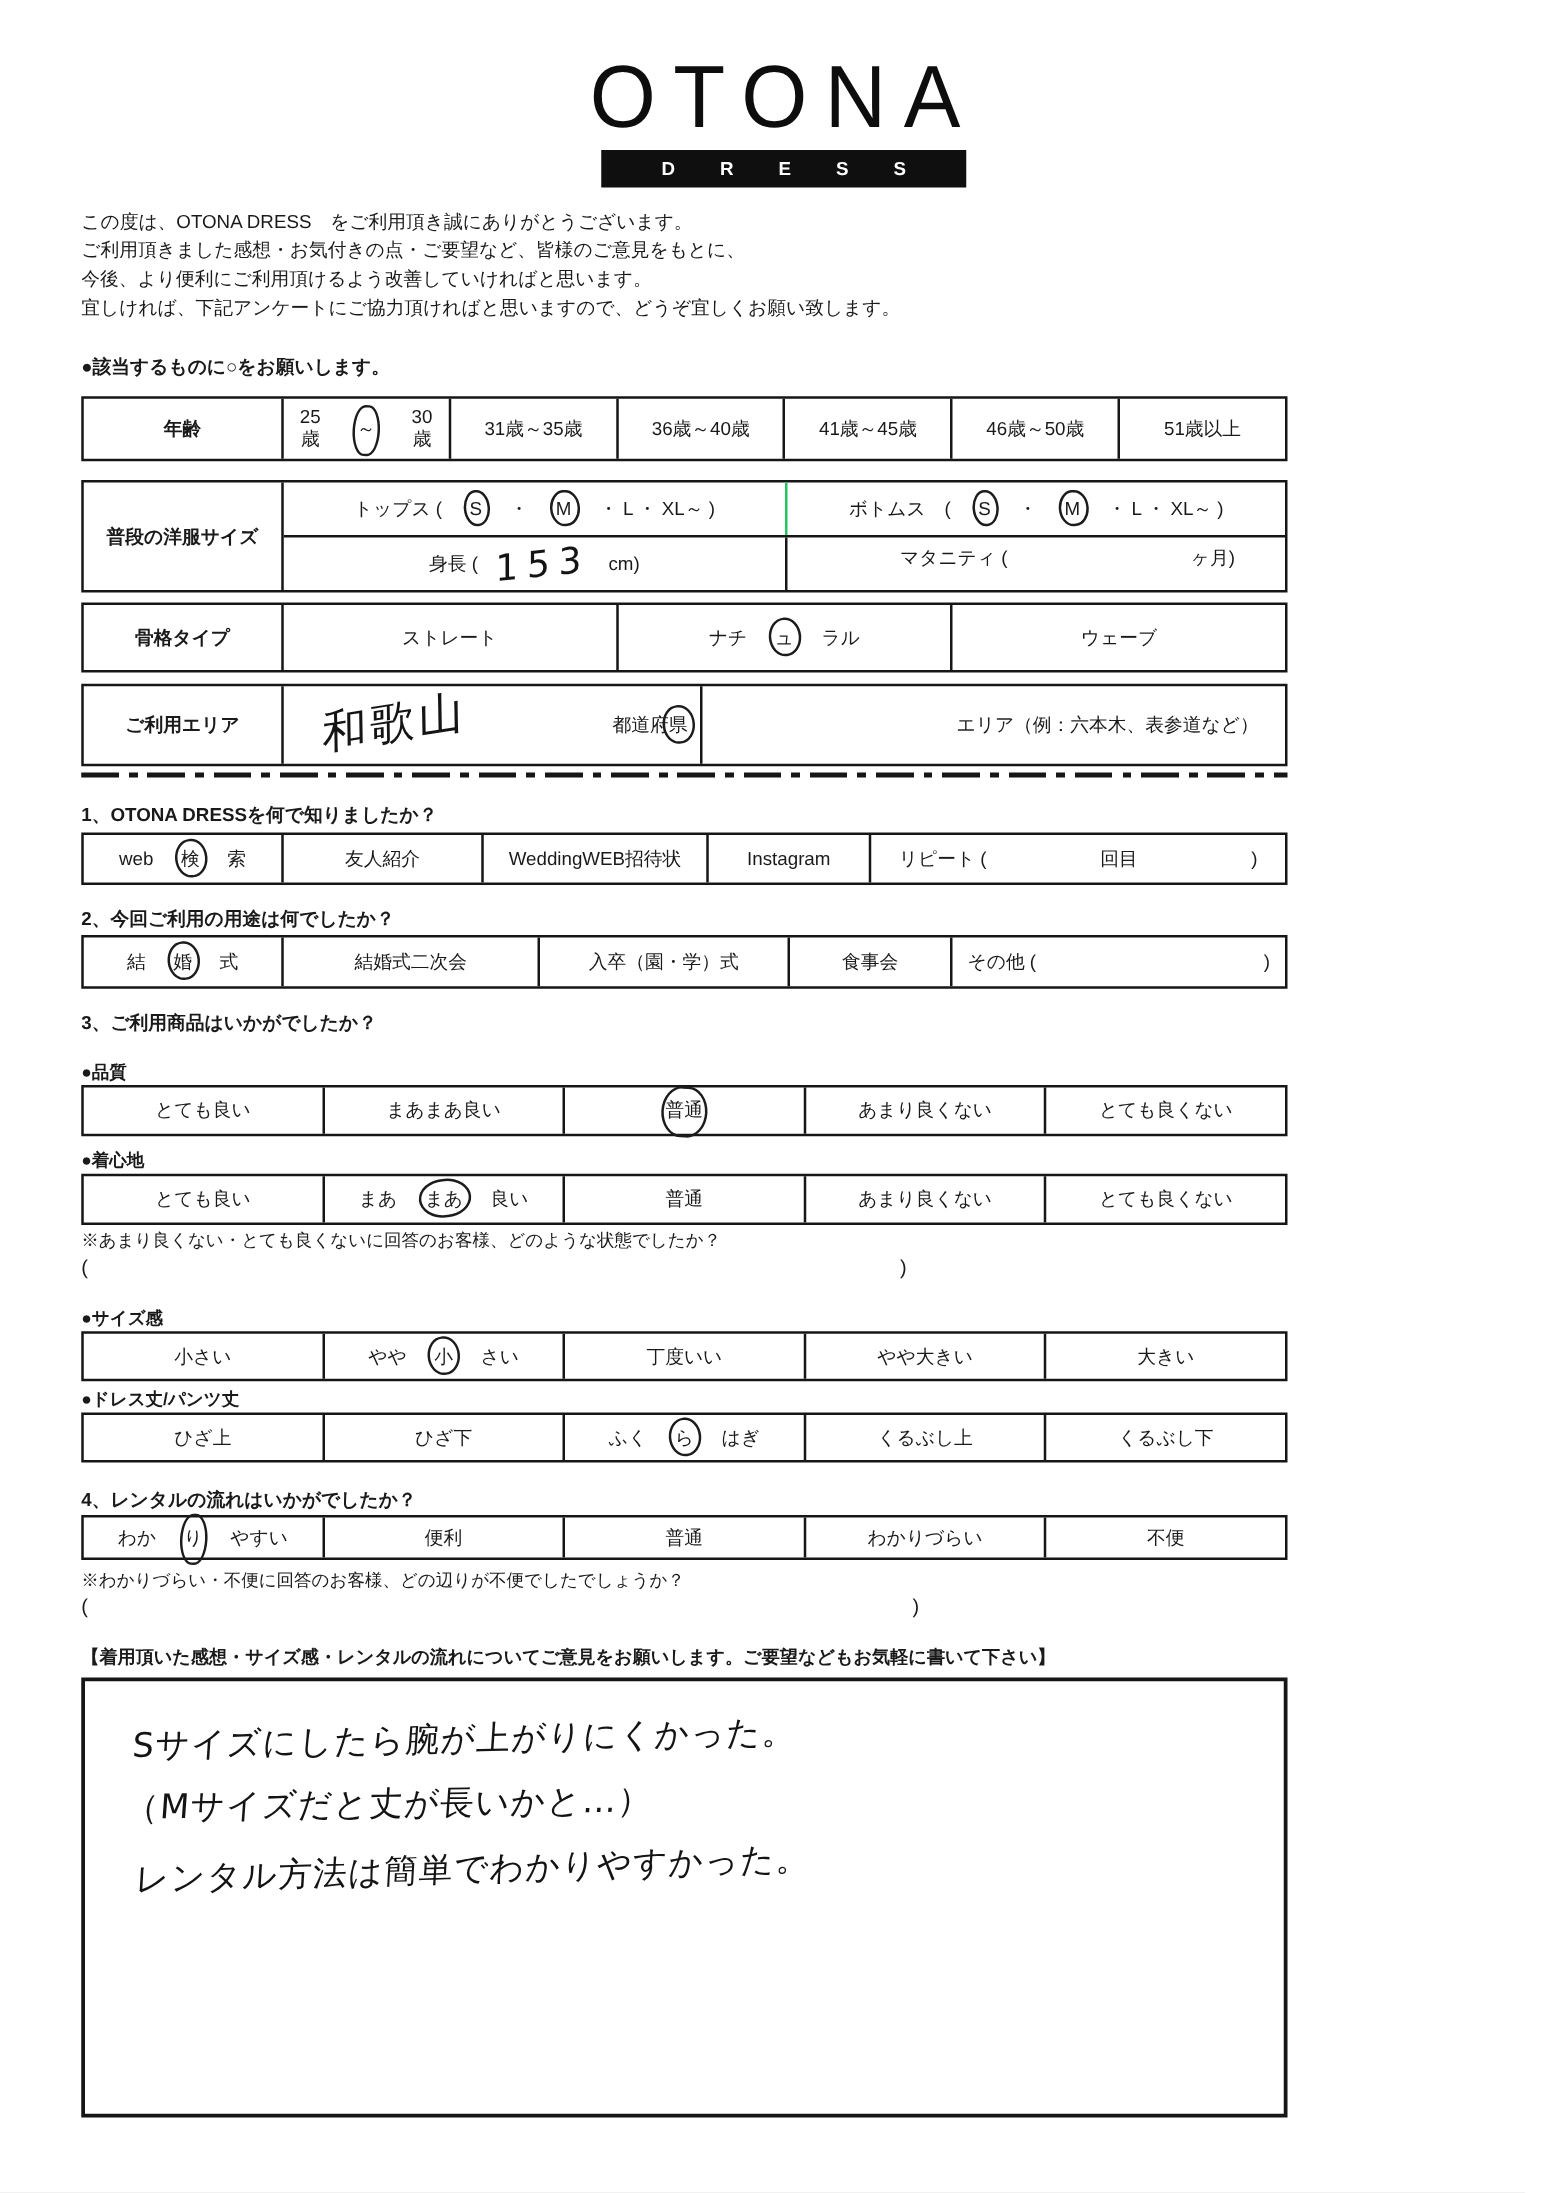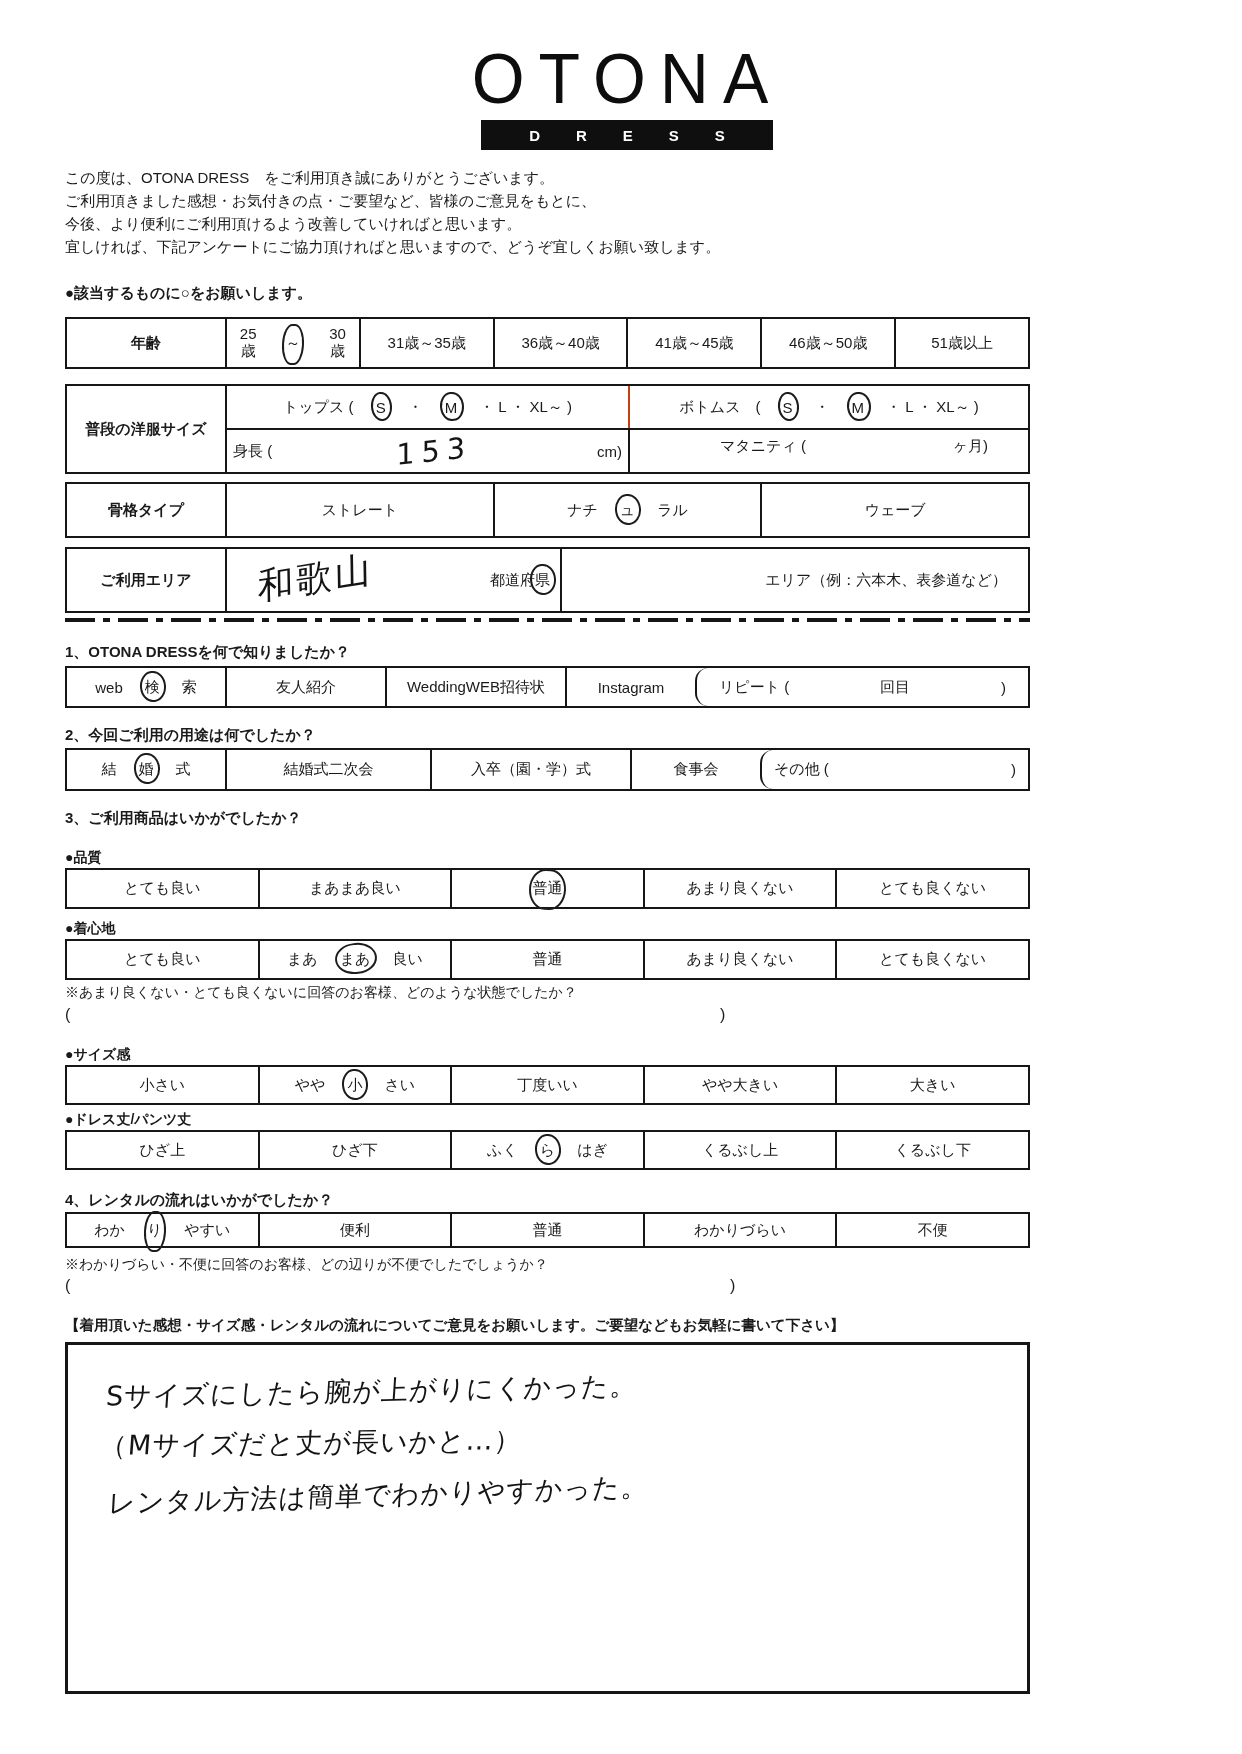--- a/index.html
+++ b/index.html
@@ -47,7 +47,7 @@
   .t-age .cells .cell{flex:1;}
 
   .t-size{top:384px;height:90px;}
-  .c-tops{flex:0 0 403px;border-right:2px solid #c2410c;}
+  .c-tops{flex:0 0 403px;border-right:2px solid #22c55e;}
   .c-bottoms{flex:1;}
   .c-height{flex:0 0 403px;border-right:2px solid #161616;gap:26px;justify-content:space-between;}
   .c-maternity{flex:1;justify-content:space-between;padding:2px 40px 12px 90px;}

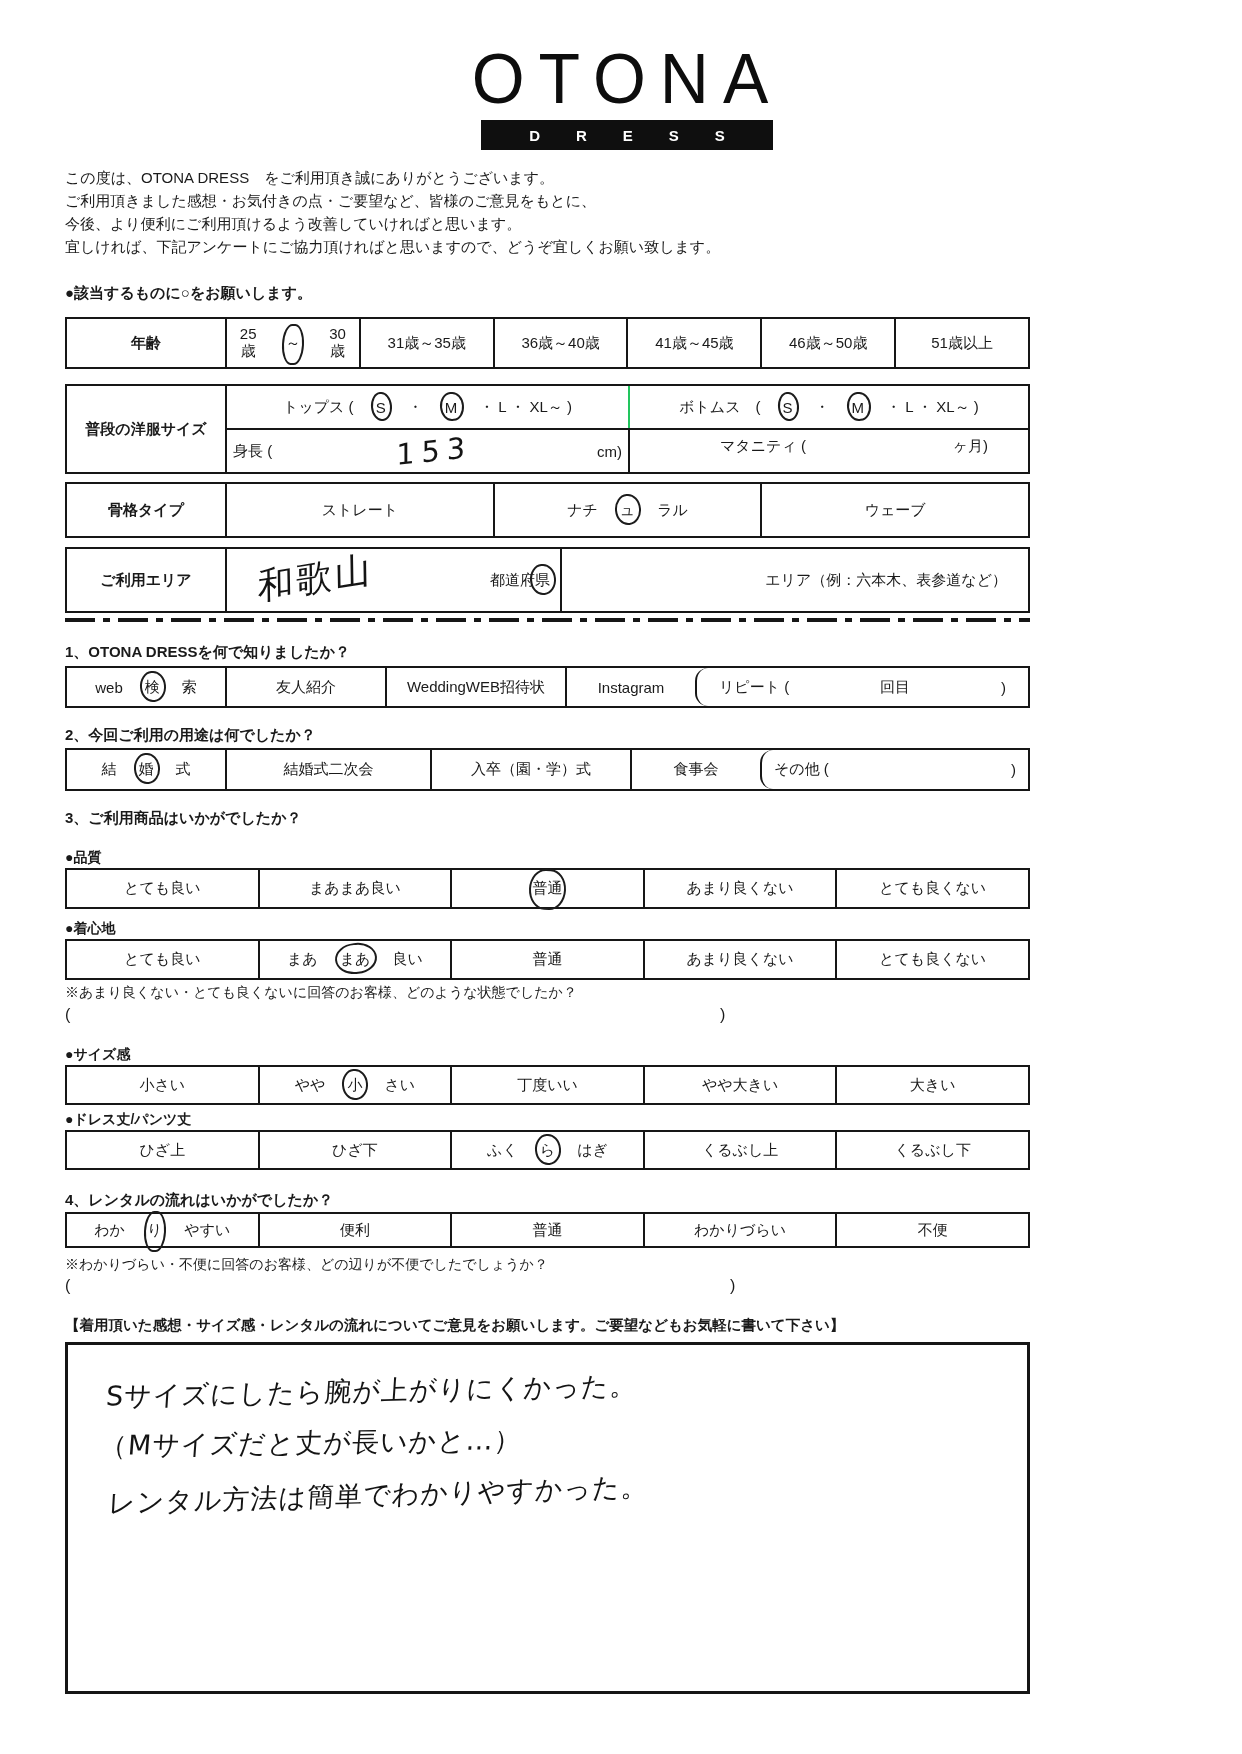--- a/index.html
+++ b/index.html
@@ -49,7 +49,7 @@
   .t-size{top:384px;height:90px;}
   .c-tops{flex:0 0 403px;border-right:2px solid #22c55e;}
   .c-bottoms{flex:1;}
-  .c-height{flex:0 0 403px;border-right:2px solid #161616;gap:26px;justify-content:space-between;}
+  .c-height{flex:0 0 403px;border-right:2px solid #161616;gap:14px;}
   .c-maternity{flex:1;justify-content:space-between;padding:2px 40px 12px 90px;}
 
   .t-skeleton{top:482px;height:56px;}

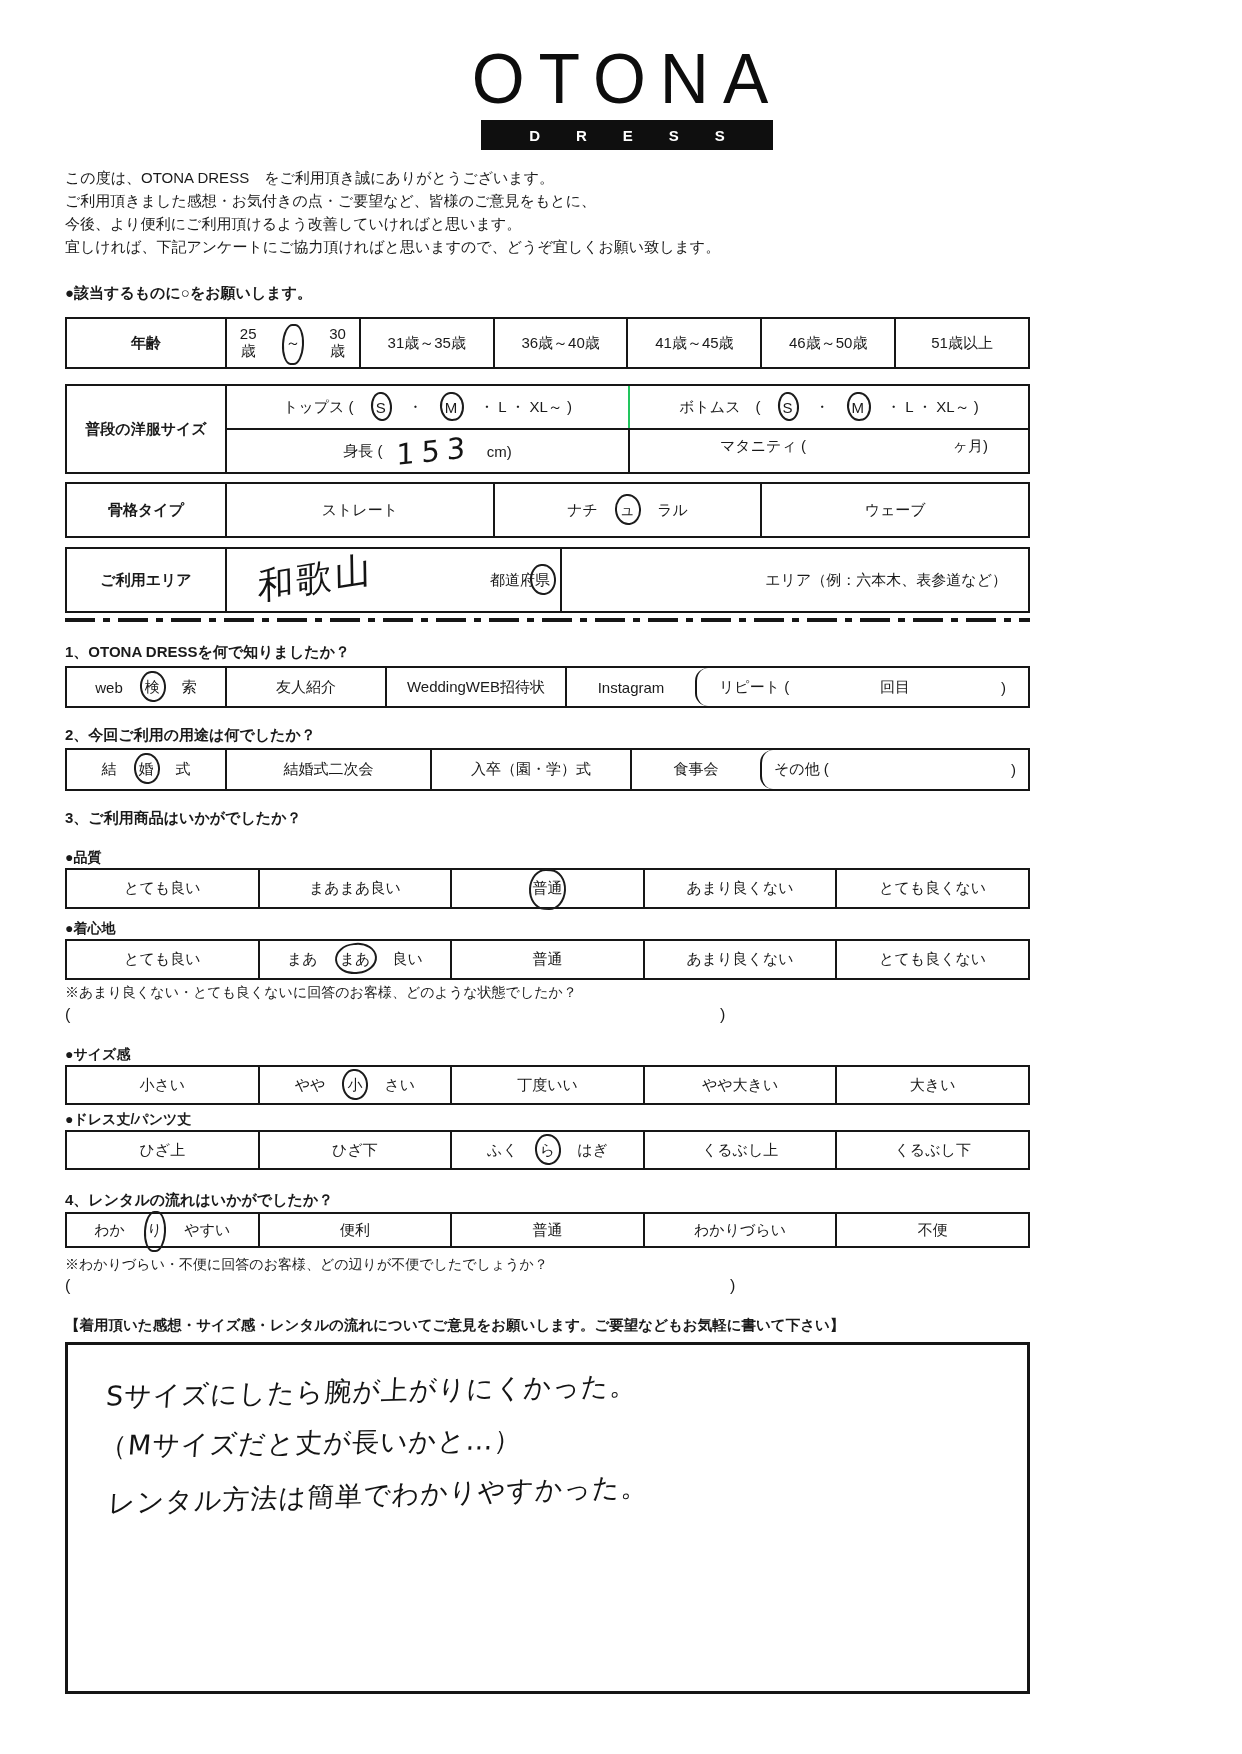--- a/index.html
+++ b/index.html
@@ -38,7 +38,7 @@
   }
   .cells{display:flex;flex:1;}
   .cells .cell+.cell{border-left:2px solid #161616;}
-  .cell.spread{justify-content:space-between;padding:2px 22px;border-radius:13px;}
+  .cell.spread{justify-content:space-between;padding:2px 22px;}
   .vstack{display:flex;flex-direction:column;flex:1;}
   .hrow{display:flex;flex:1;}
   .hrow+.hrow{border-top:2px solid #161616;}

